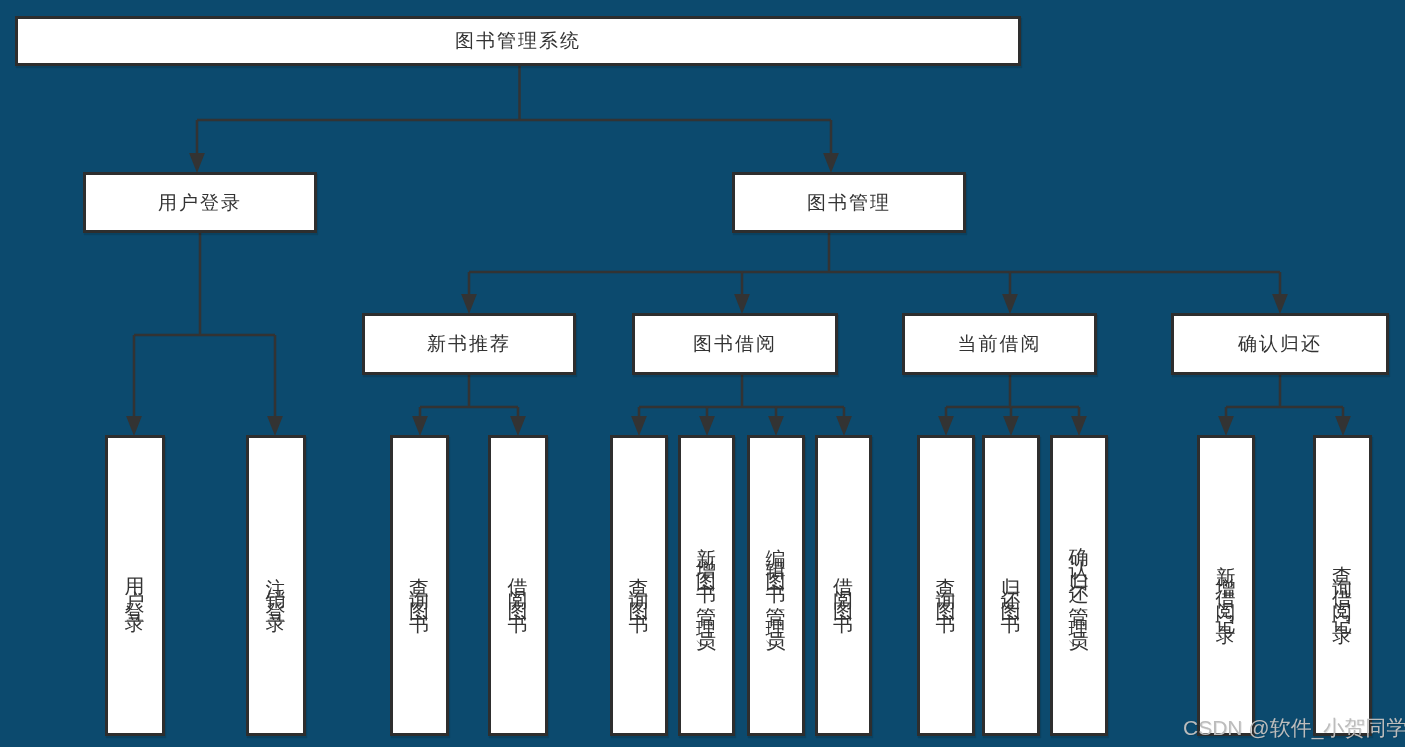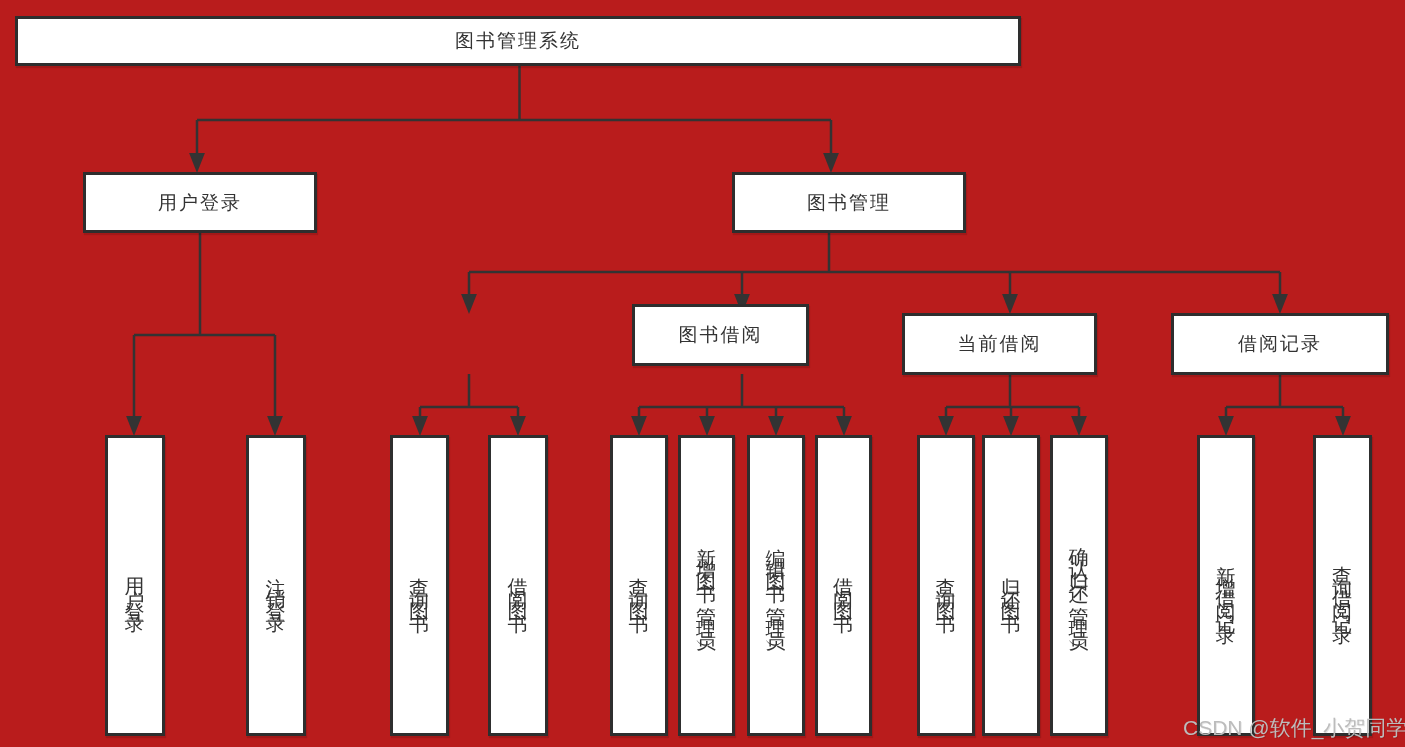--- a/index.html
+++ b/index.html
@@ -12,7 +12,7 @@
     position: relative;
     width: 1405px;
     height: 747px;
-    background: #b91c1c;
+    background: #0c4a6e;
     overflow: hidden;
   }
   .wires {

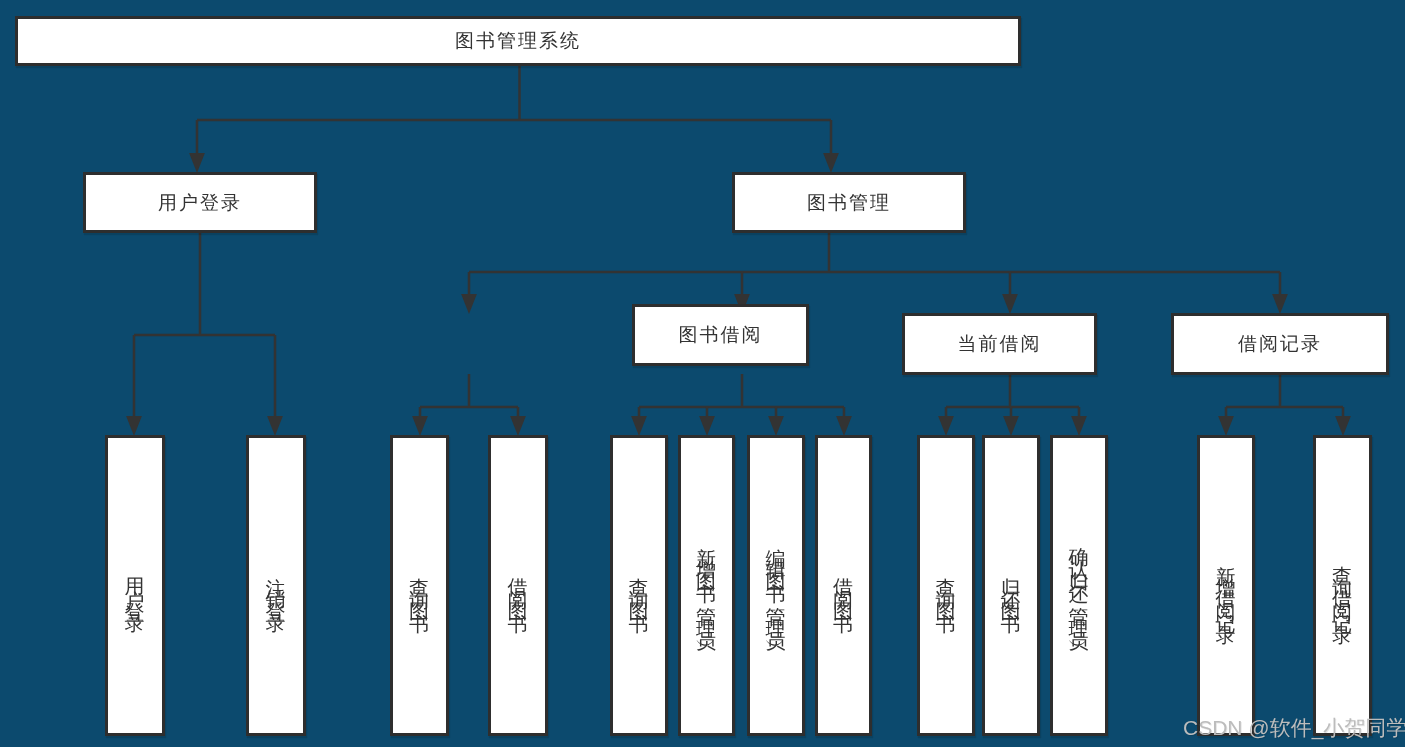--- a/index.html
+++ b/index.html
@@ -129,6 +129,9 @@
     <span class="hlabel">图书管理</span>
   </div>
 
+  <div class="node" style="left:362px;top:313px;width:214px;height:62px">
+    <span class="hlabel">新书推荐</span>
+  </div>
   <div class="node" style="left:632px;top:304px;width:177px;height:62px">
     <span class="hlabel">图书借阅</span>
   </div>

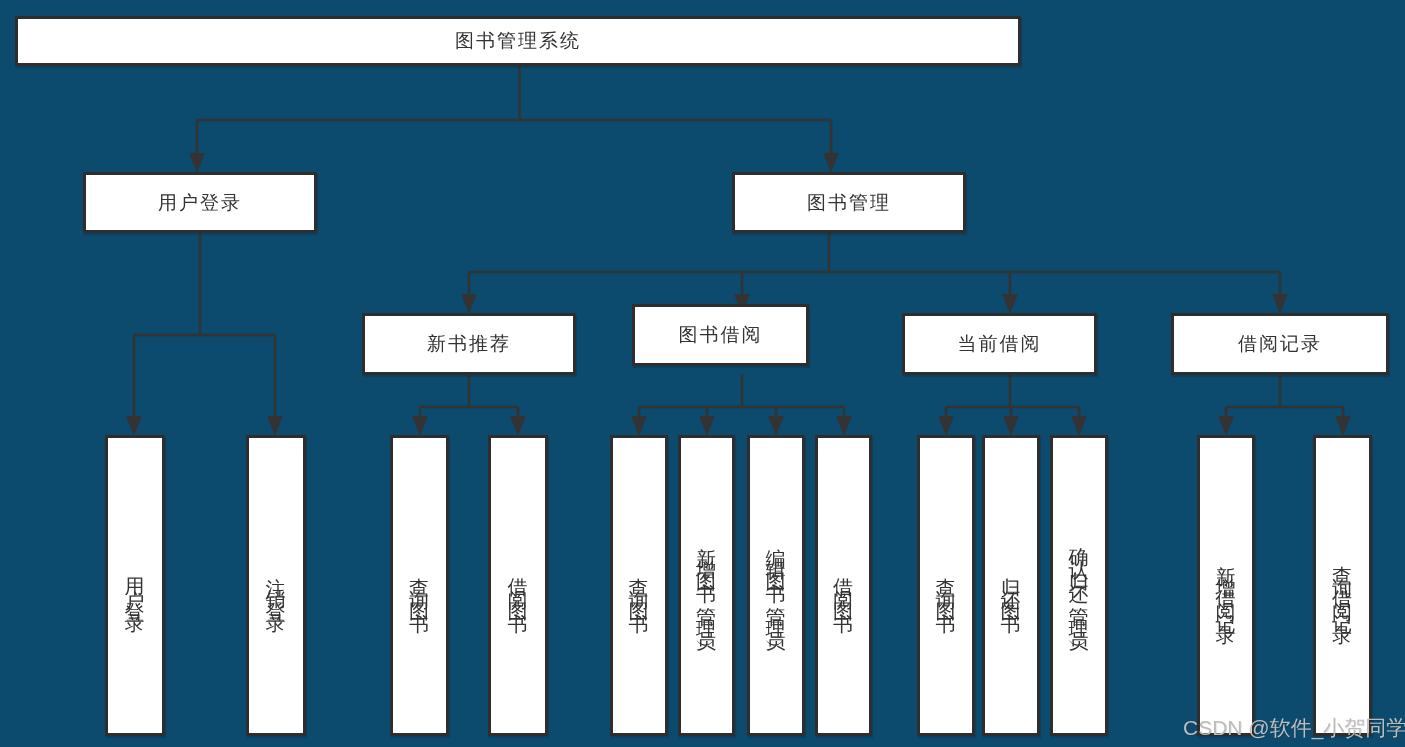--- a/index.html
+++ b/index.html
@@ -132,7 +132,7 @@
   <div class="node" style="left:362px;top:313px;width:214px;height:62px">
     <span class="hlabel">新书推荐</span>
   </div>
-  <div class="node" style="left:632px;top:304px;width:177px;height:62px">
+  <div class="node" style="left:632px;top:313px;width:206px;height:62px">
     <span class="hlabel">图书借阅</span>
   </div>
   <div class="node" style="left:902px;top:313px;width:195px;height:62px">

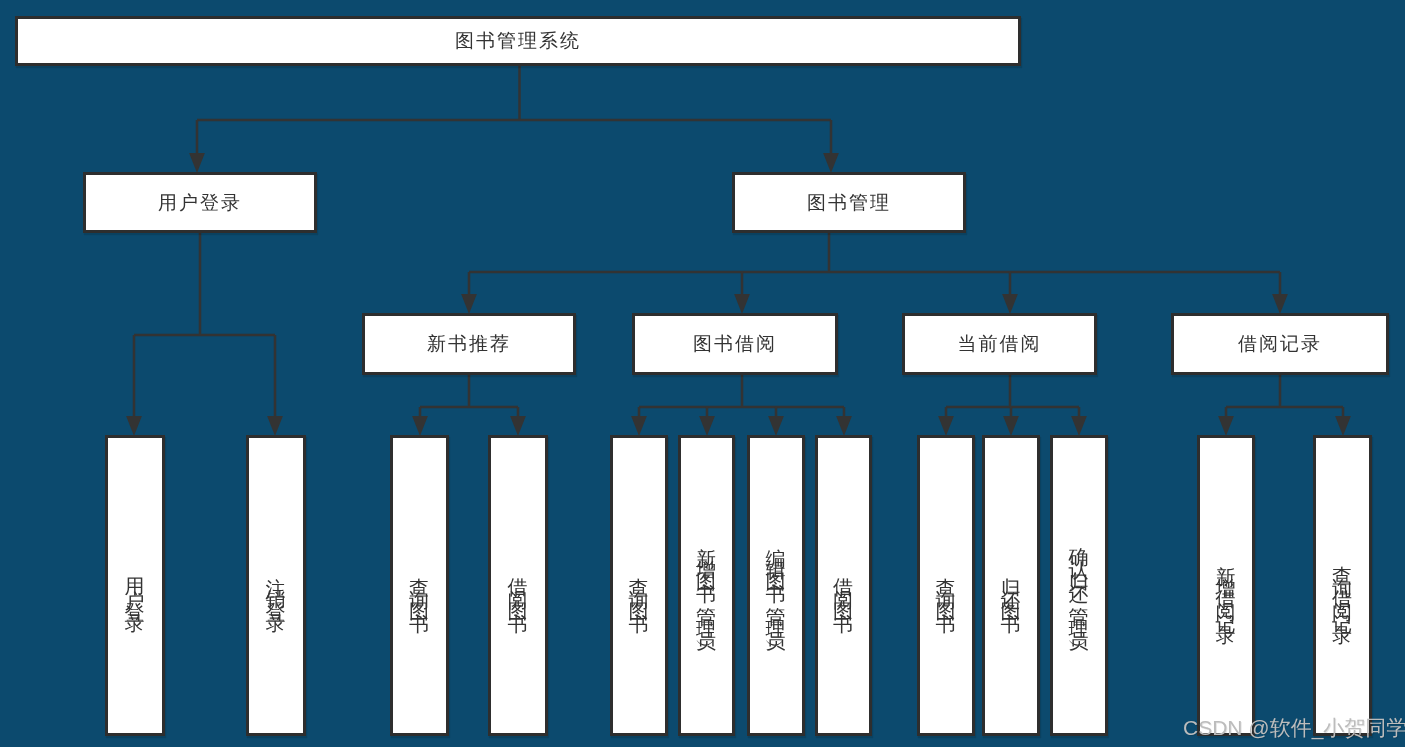--- a/index.html
+++ b/index.html
@@ -139,7 +139,7 @@
     <span class="hlabel">当前借阅</span>
   </div>
   <div class="node" style="left:1171px;top:313px;width:218px;height:62px">
-    <span class="hlabel">借阅记录</span>
+    <span class="hlabel">确认归还</span>
   </div>
 
   <div class="node" style="left:105px;top:435px;width:60px;height:301px">

